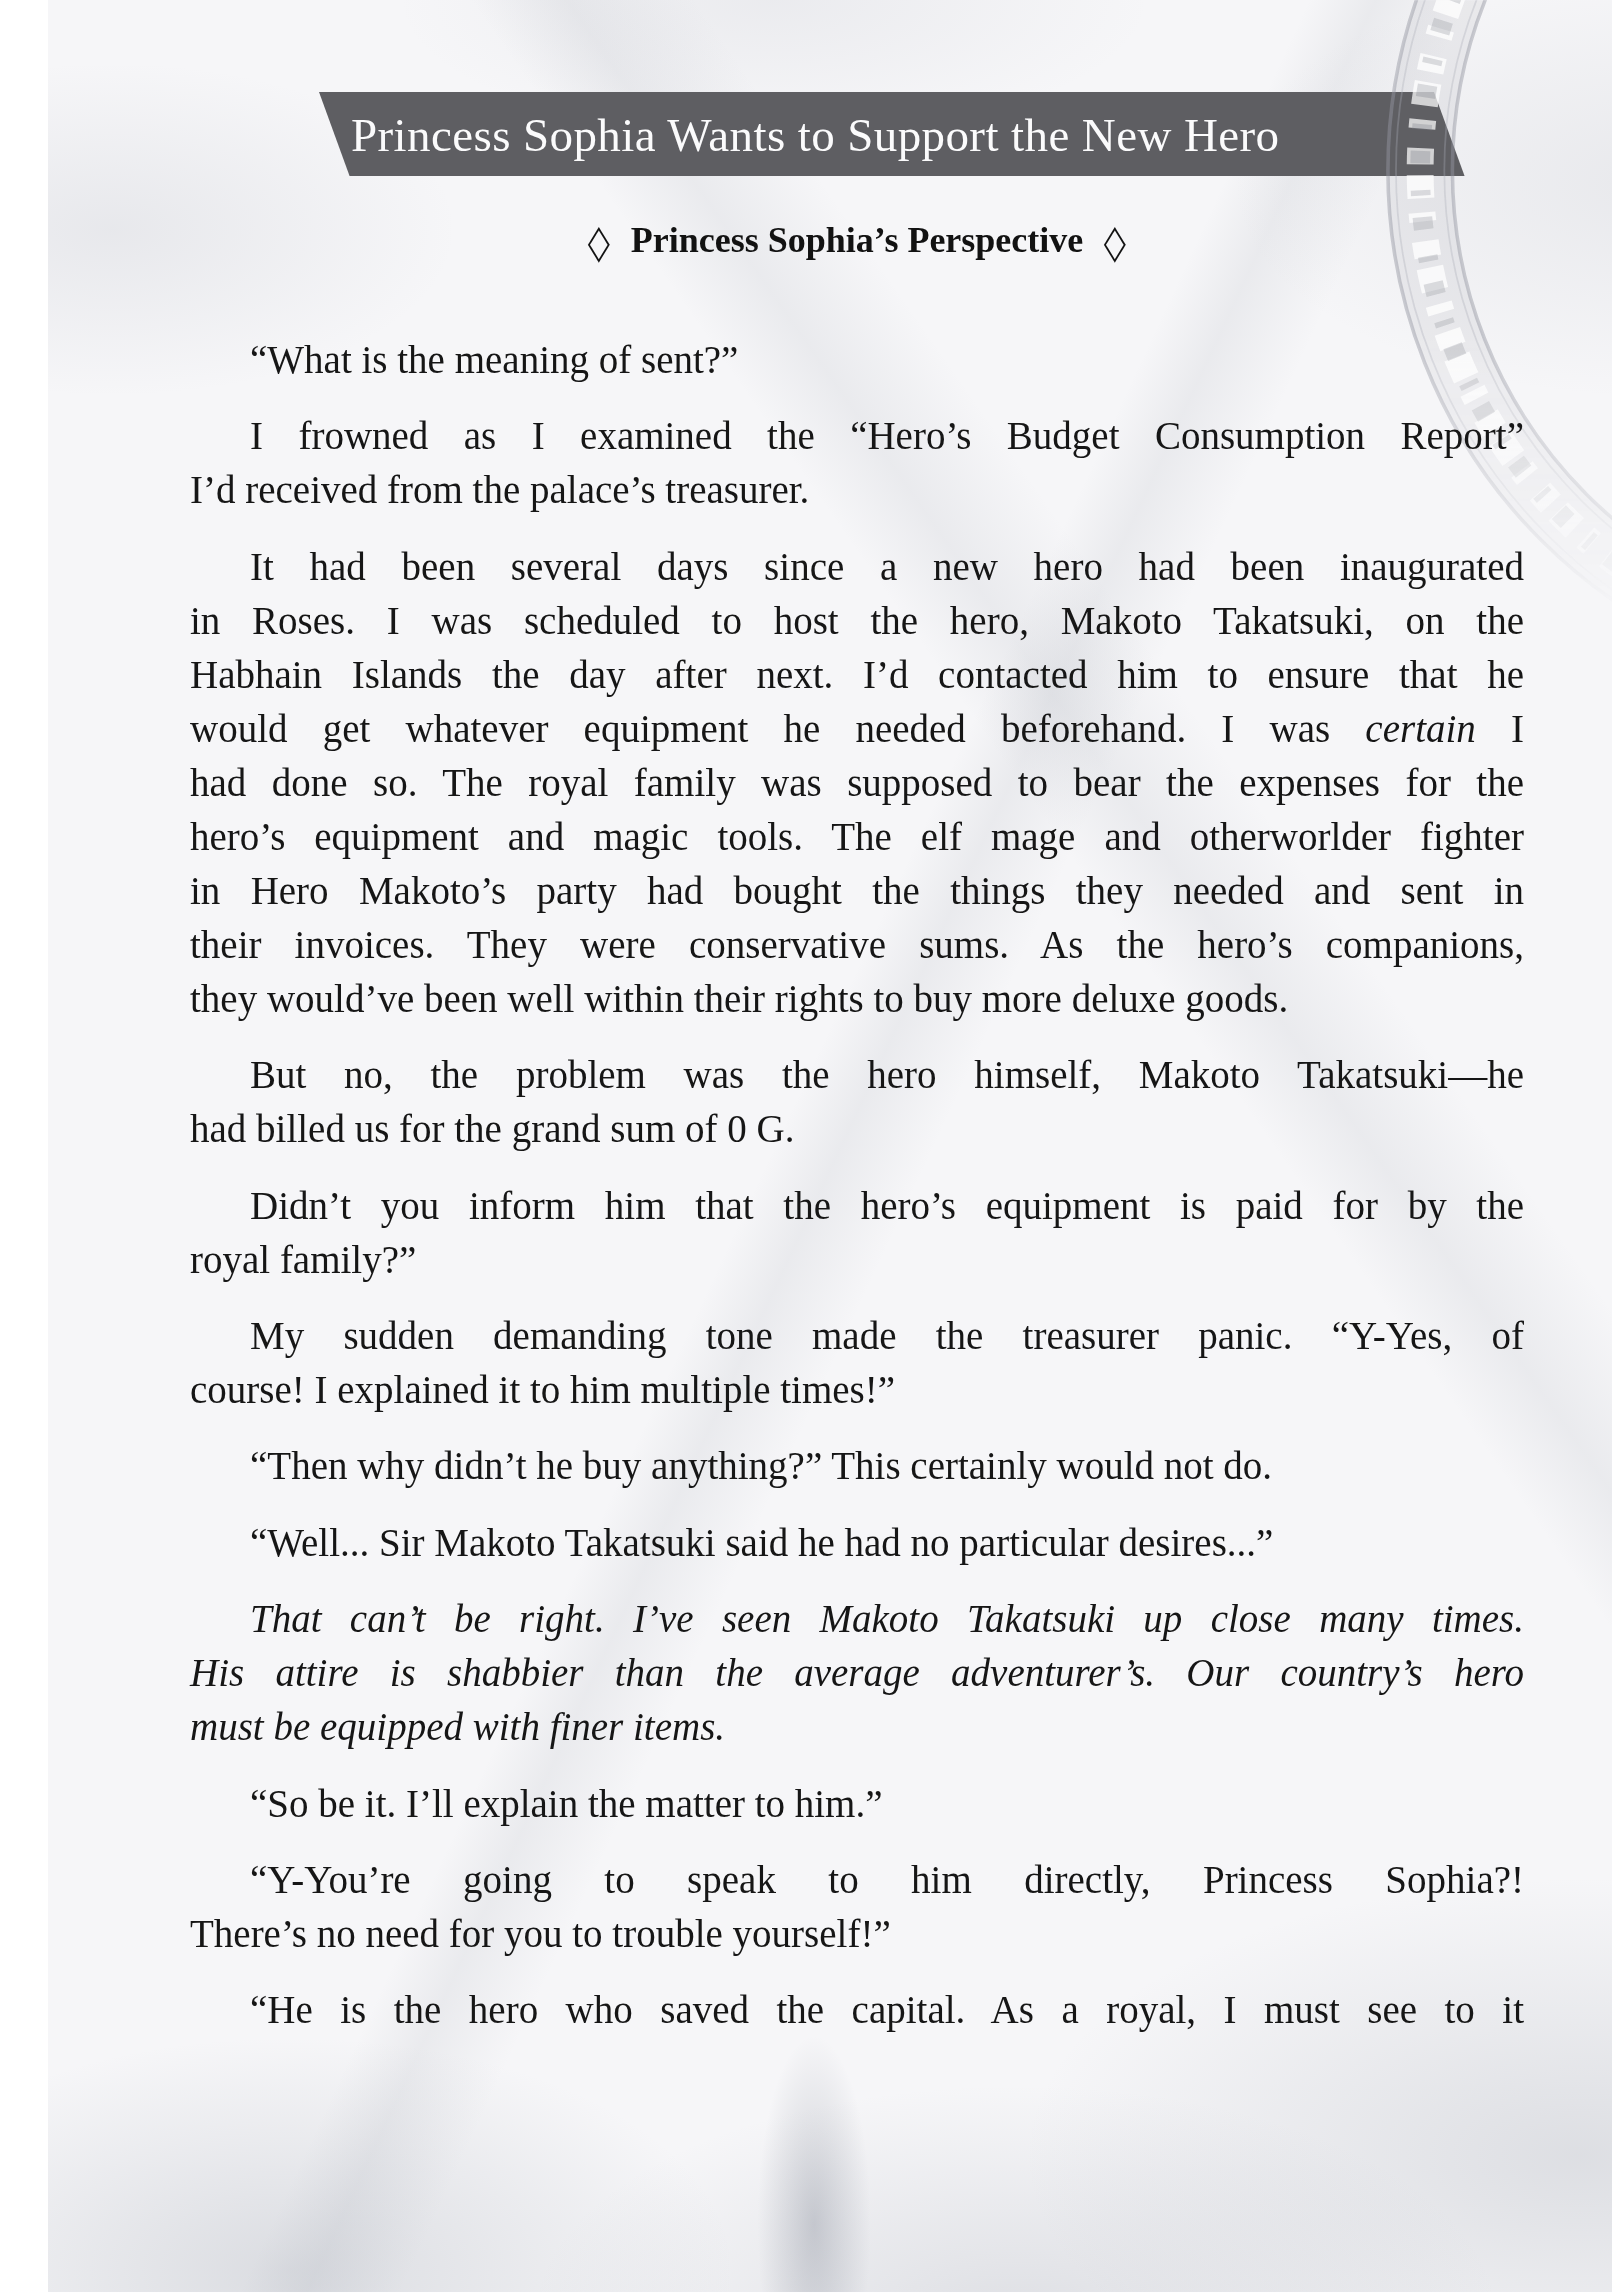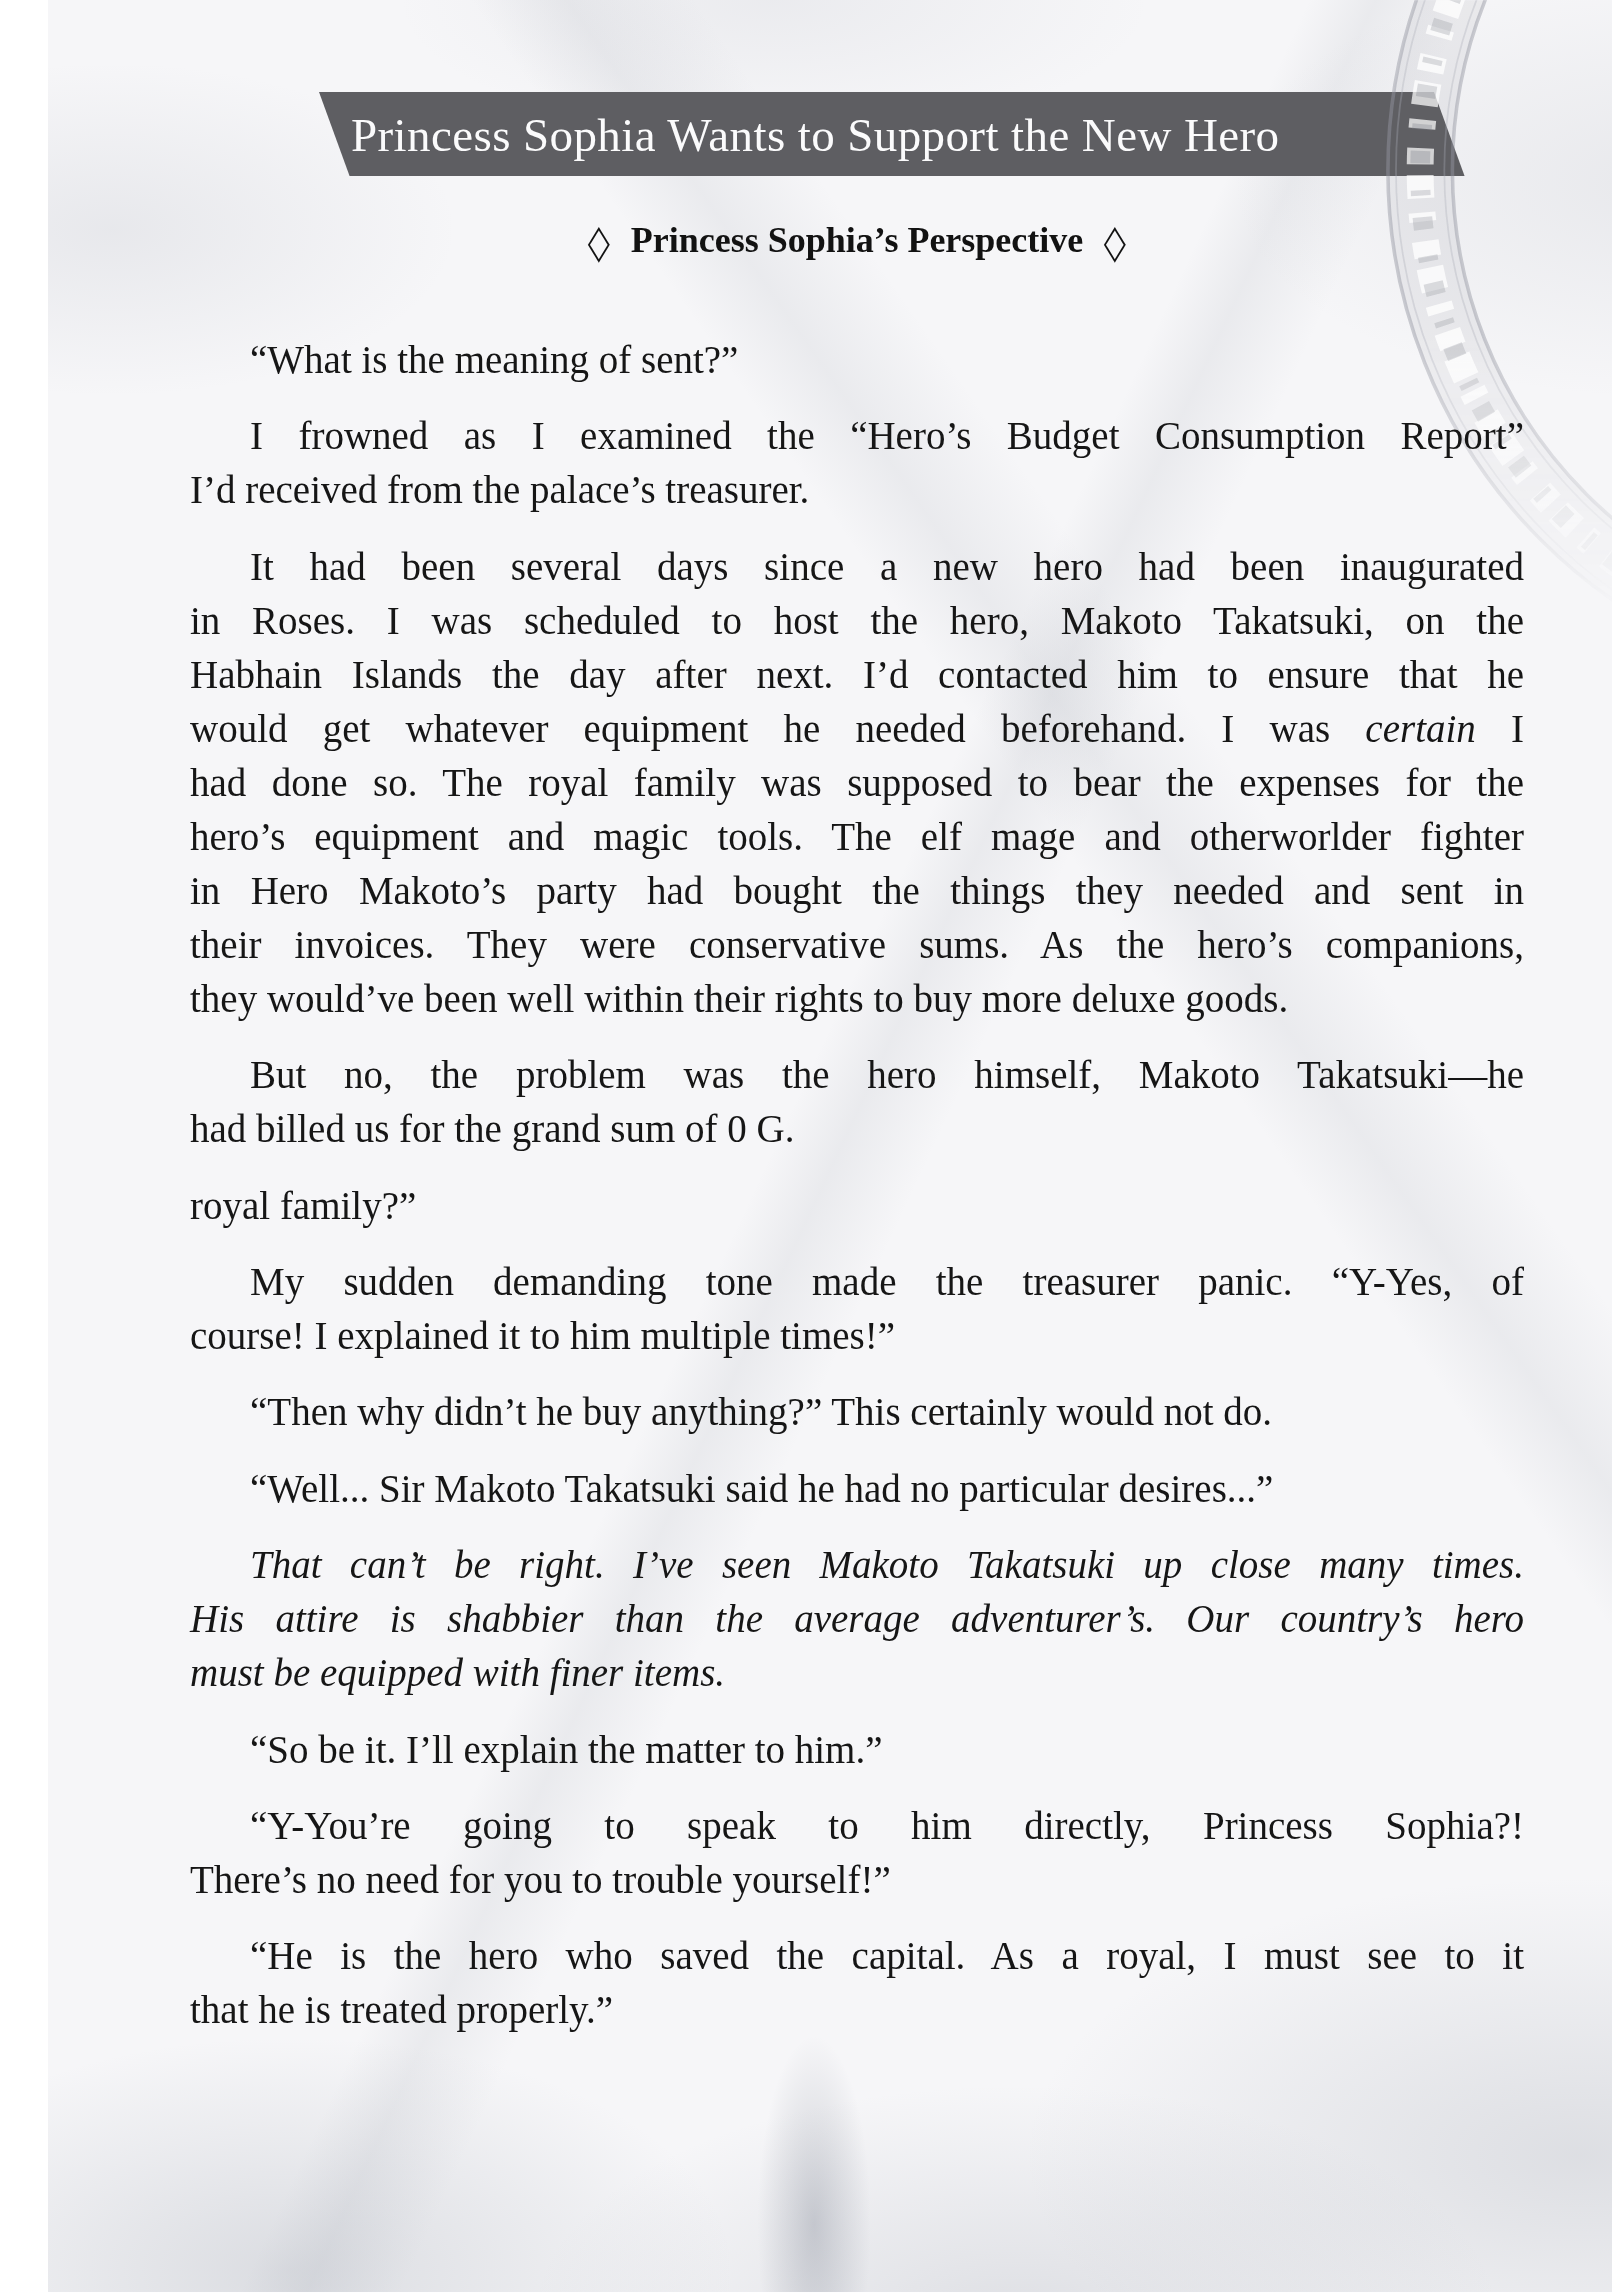--- a/index.html
+++ b/index.html
@@ -150,6 +150,7 @@
         <div class="line last"><span>had billed us for the grand sum of 0 G.</span></div>
       </div>
       <div class="para">
+        <div class="line first"><span>Didn’t you inform him that the hero’s equipment is paid for by the</span></div>
         <div class="line last"><span>royal family?”</span></div>
       </div>
       <div class="para">

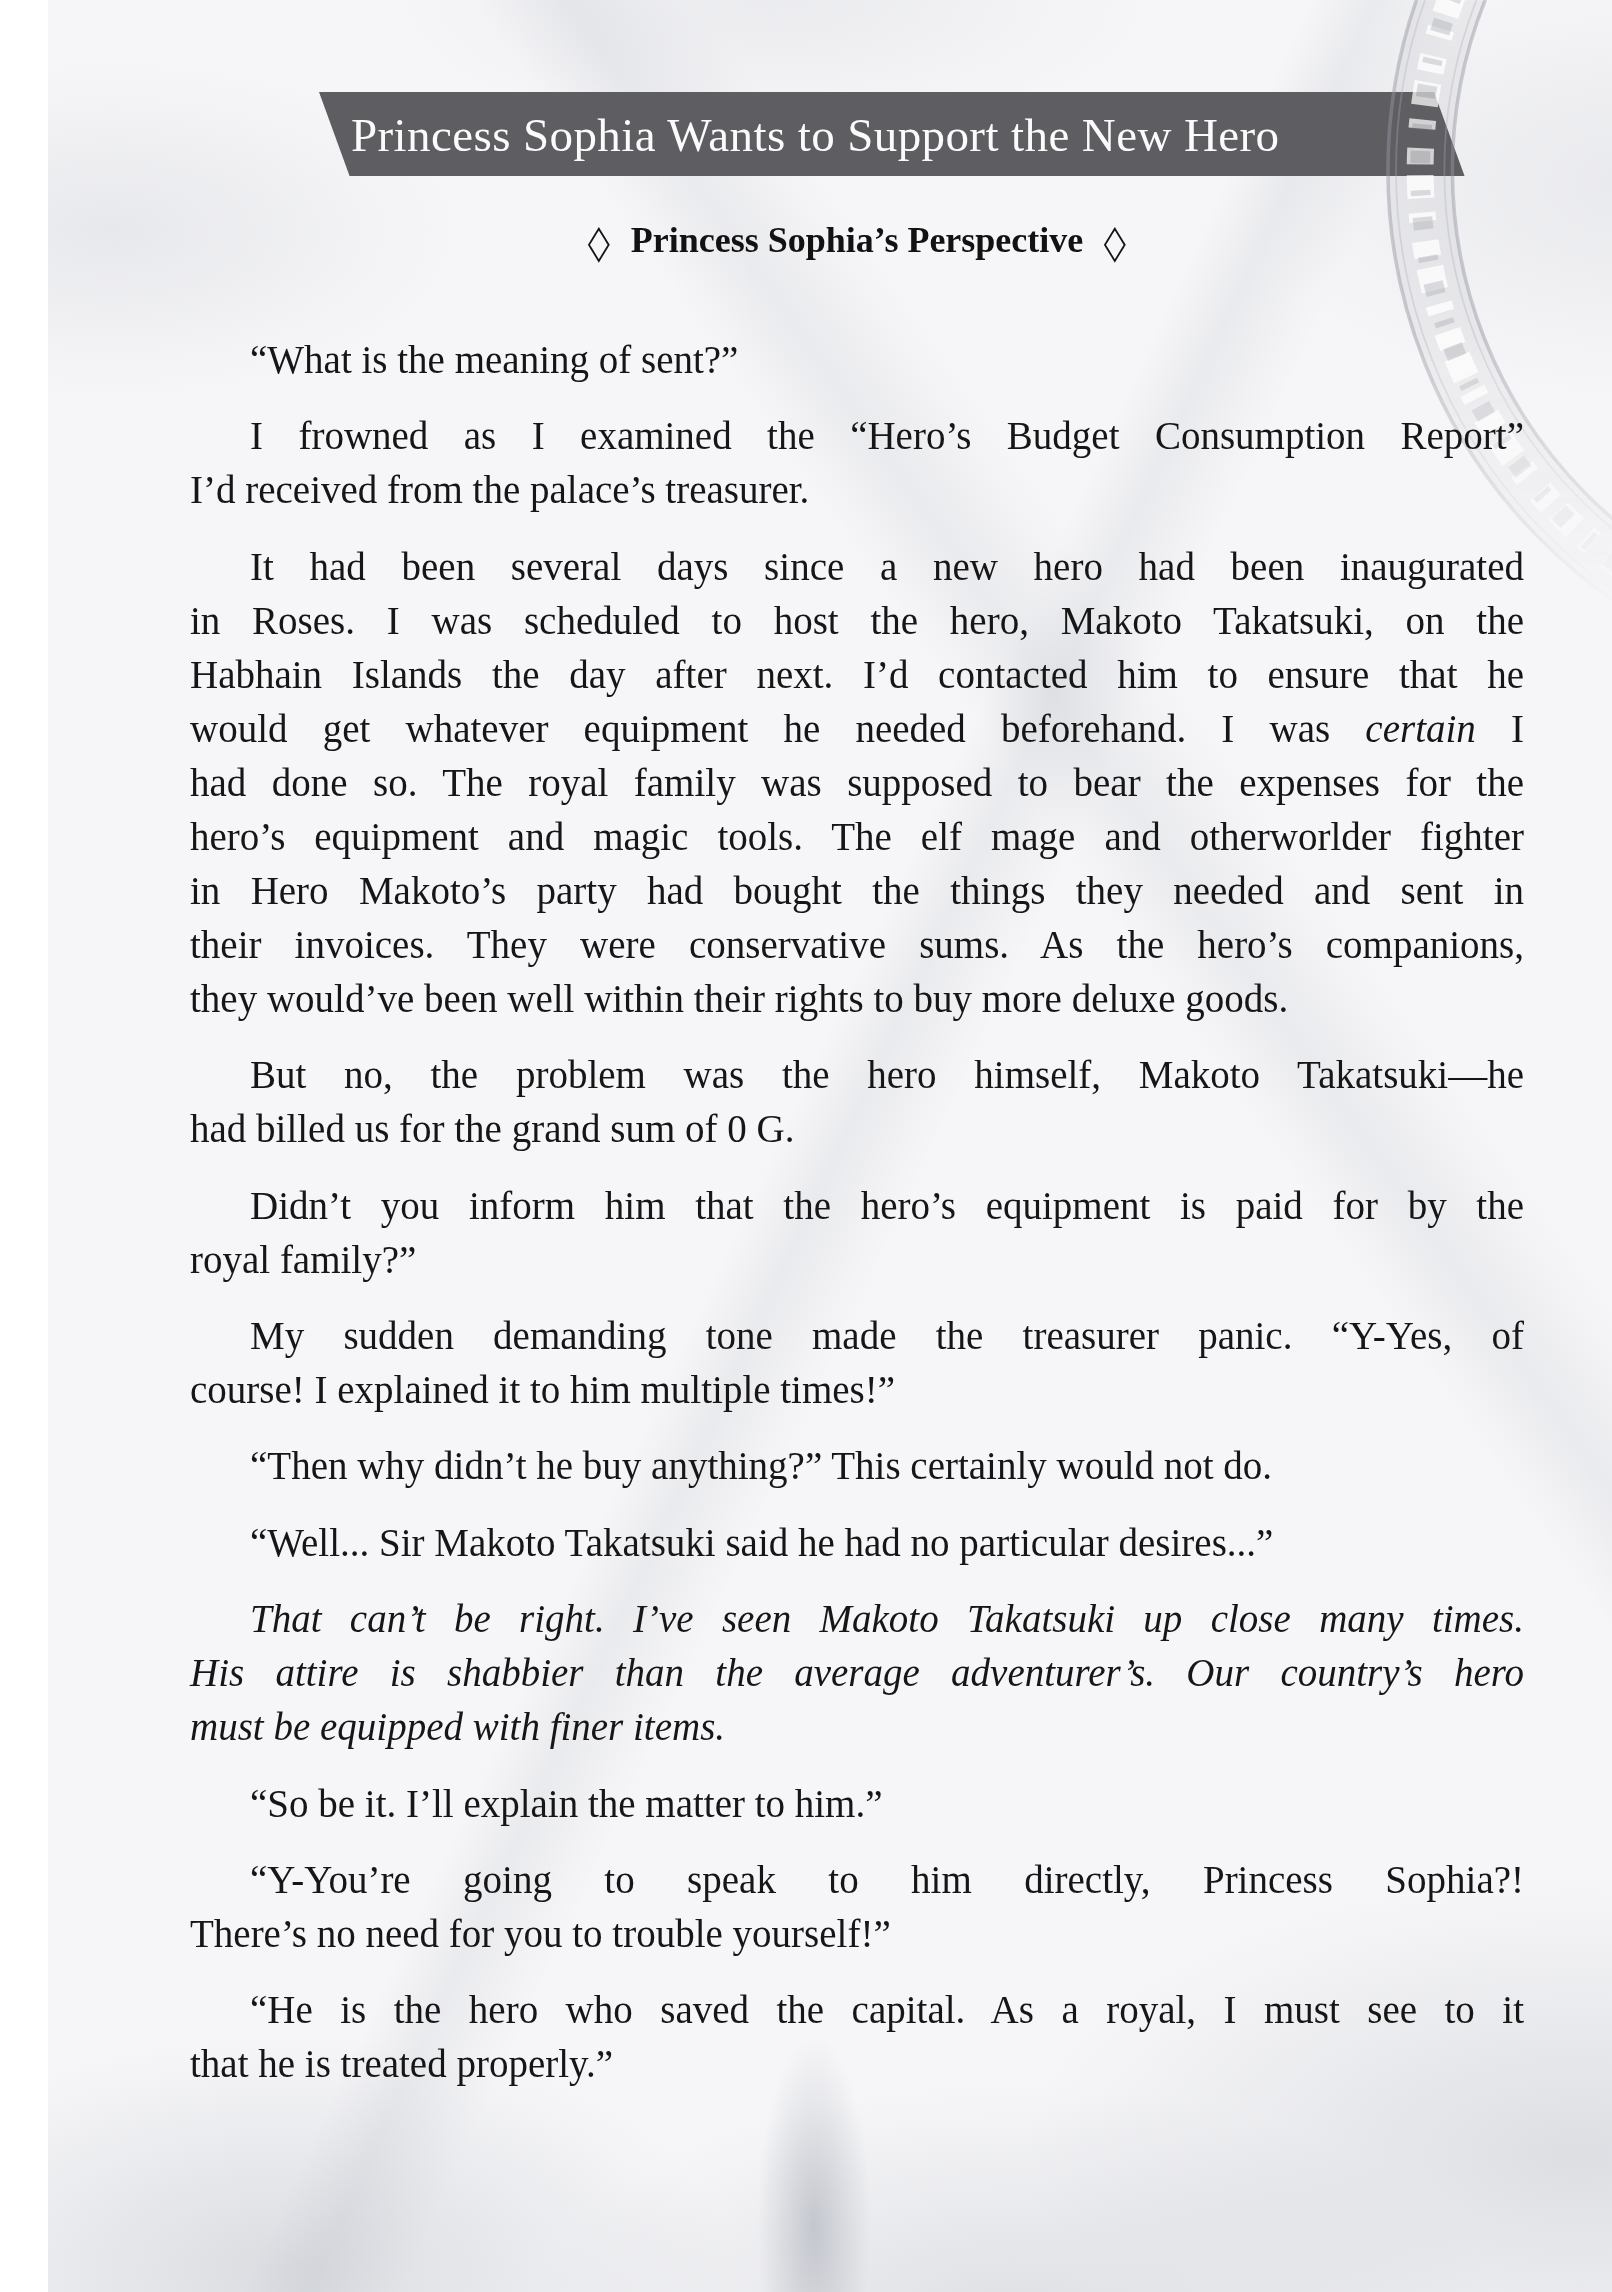--- a/index.html
+++ b/index.html
@@ -177,7 +177,6 @@
       </div>
       <div class="para">
         <div class="line first"><span>“He is the hero who saved the capital. As a royal, I must see to it</span></div>
-        <div class="line last"><span>that he is treated properly.”</span></div>
       </div>
     </div>
 

